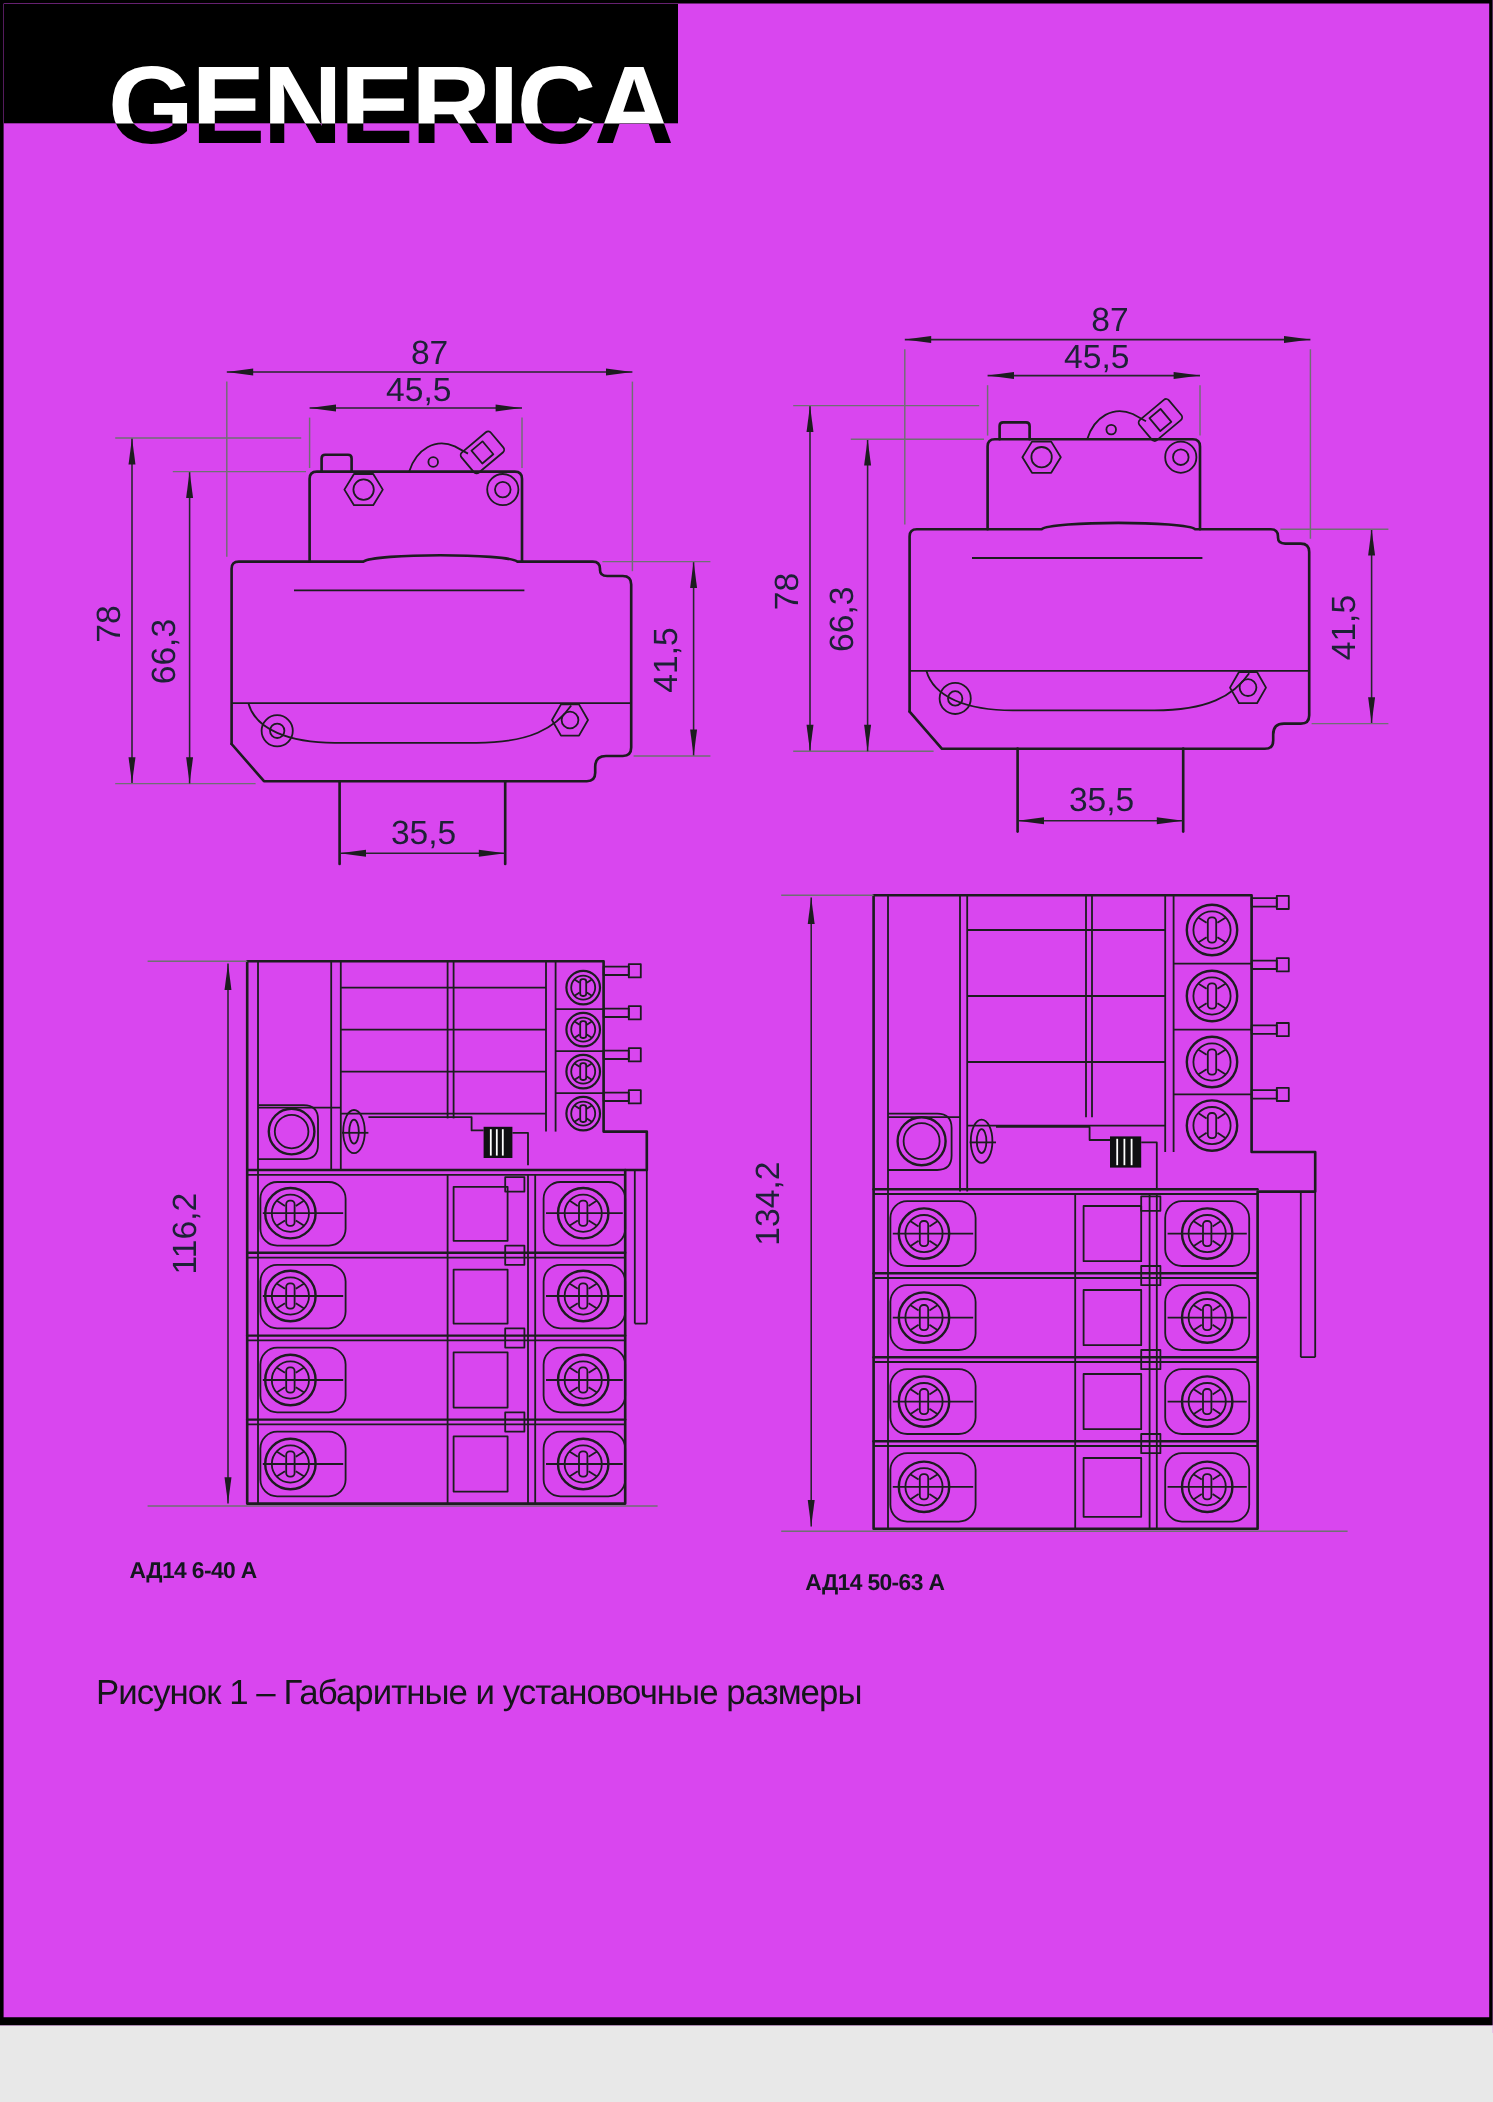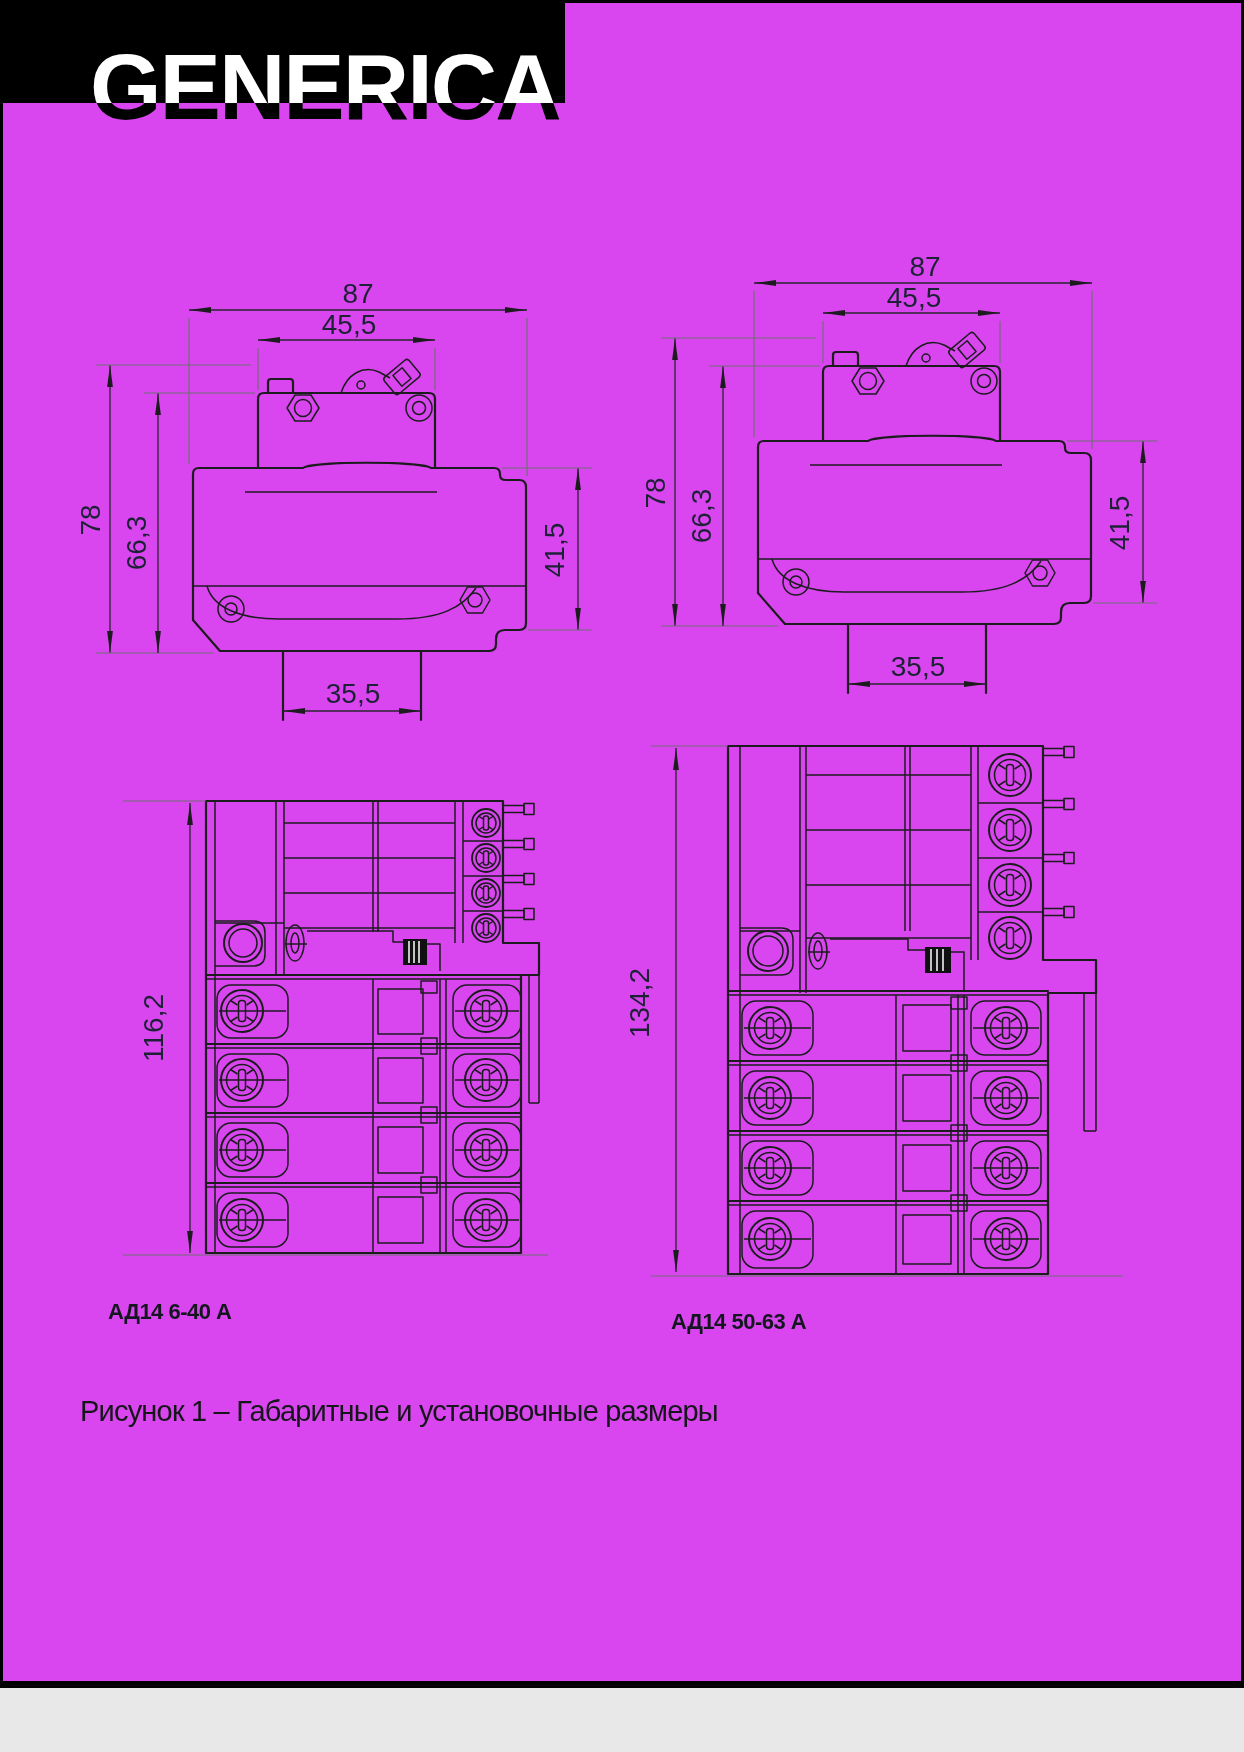--- a/index.html
+++ b/index.html
@@ -16,7 +16,7 @@
   }
   .drawing-svg{position:absolute;left:0;top:0;width:1238px;height:1742px;}
   .dim{font-family:"Liberation Sans",sans-serif;font-size:28px;fill:#1d2136;}
-  .lbl{position:absolute;font-weight:bold;font-size:22px;color:#14161f;letter-spacing:-0.5px;white-space:nowrap;}
+  .lbl{position:absolute;font-weight:bold;font-size:19px;color:#14161f;letter-spacing:-0.5px;white-space:nowrap;}
   .caption{position:absolute;left:77px;top:1392px;font-size:29px;color:#15161a;letter-spacing:-0.8px;white-space:nowrap;}
   .outline{fill:none;stroke:#1c1c1f;stroke-width:2.2;stroke-linejoin:round;stroke-linecap:round;}
   .inner{fill:none;stroke:#1c1c1f;stroke-width:1.5;stroke-linejoin:round;}

